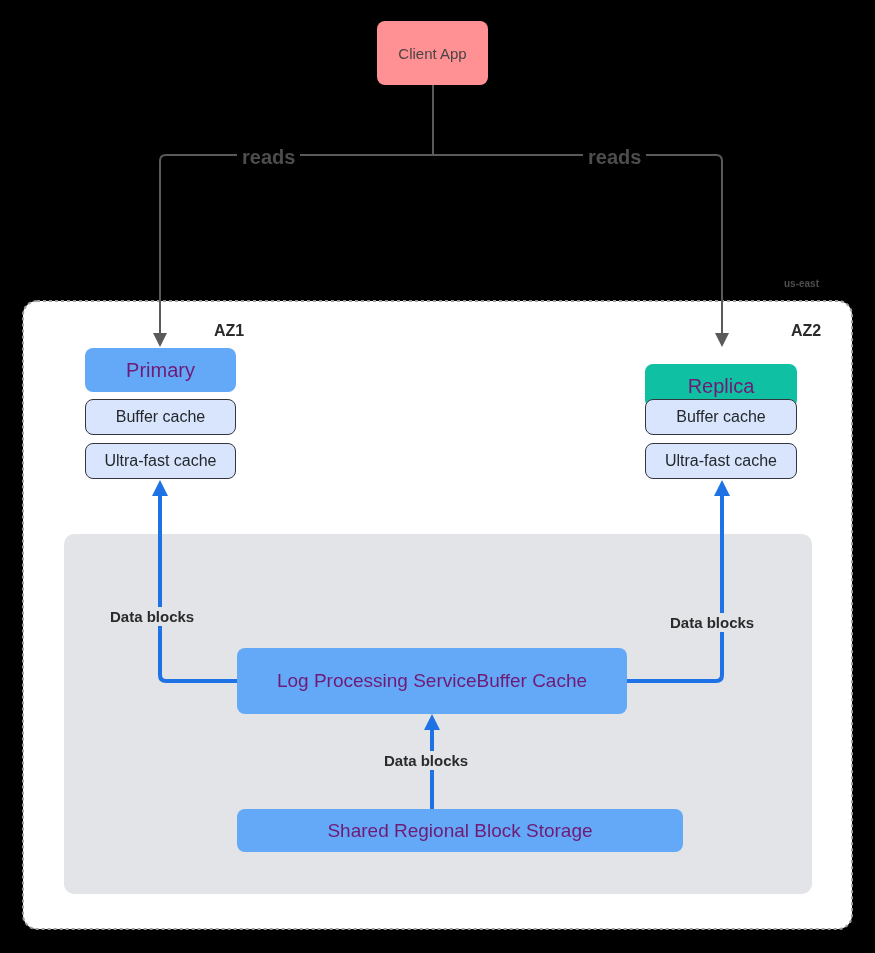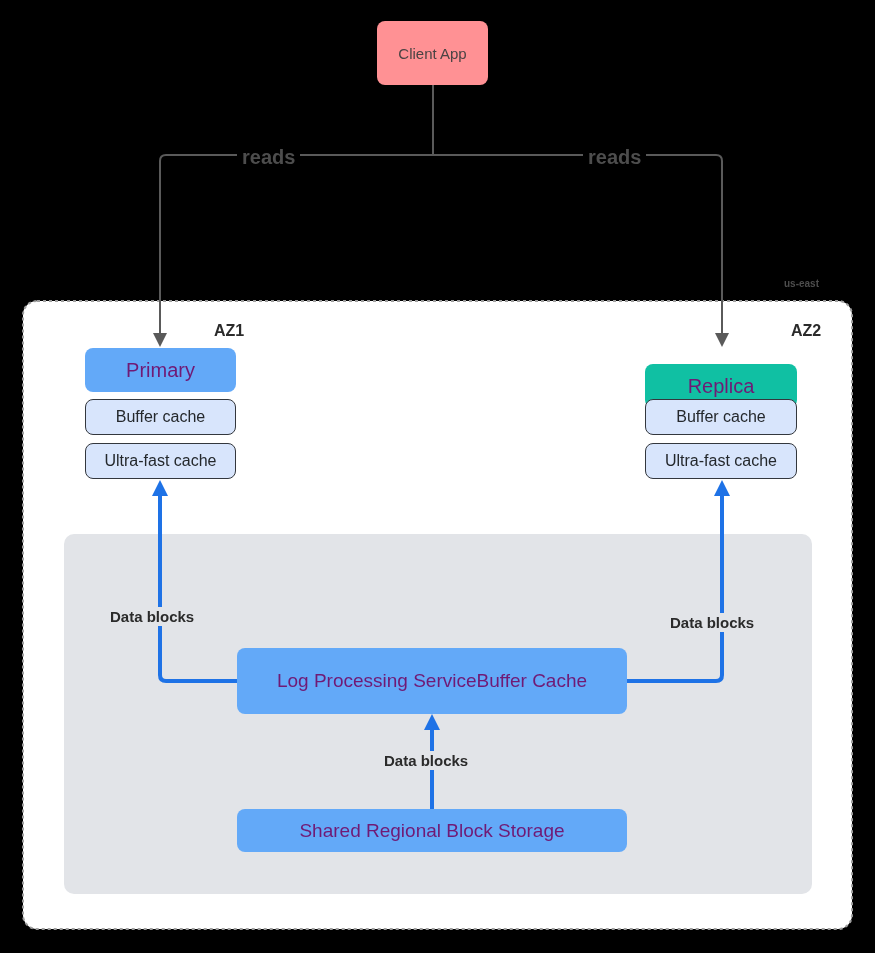--- a/index.html
+++ b/index.html
@@ -25,7 +25,7 @@
   .c-a2b { left:645px; top:399px; width:152px; height:36px; }
   .c-a2u { left:645px; top:443px; width:152px; height:36px; }
   .lps  { left:237px; top:648px; width:390px; height:66px; background:#63a9f8; font-size:19px; line-height:26px; }
-  .srbs { left:237px; top:809px; width:390px; height:43px; background:#63a9f8; font-size:19px; }
+  .srbs { left:237px; top:809px; width:446px; height:43px; background:#63a9f8; font-size:19px; }
   .lbl { position:absolute; font-weight:bold; white-space:nowrap; }
   .az  { font-size:16px; color:#2b2b2b;margin-left:36px; }
   .az1 { left:178px; top:322px; }

